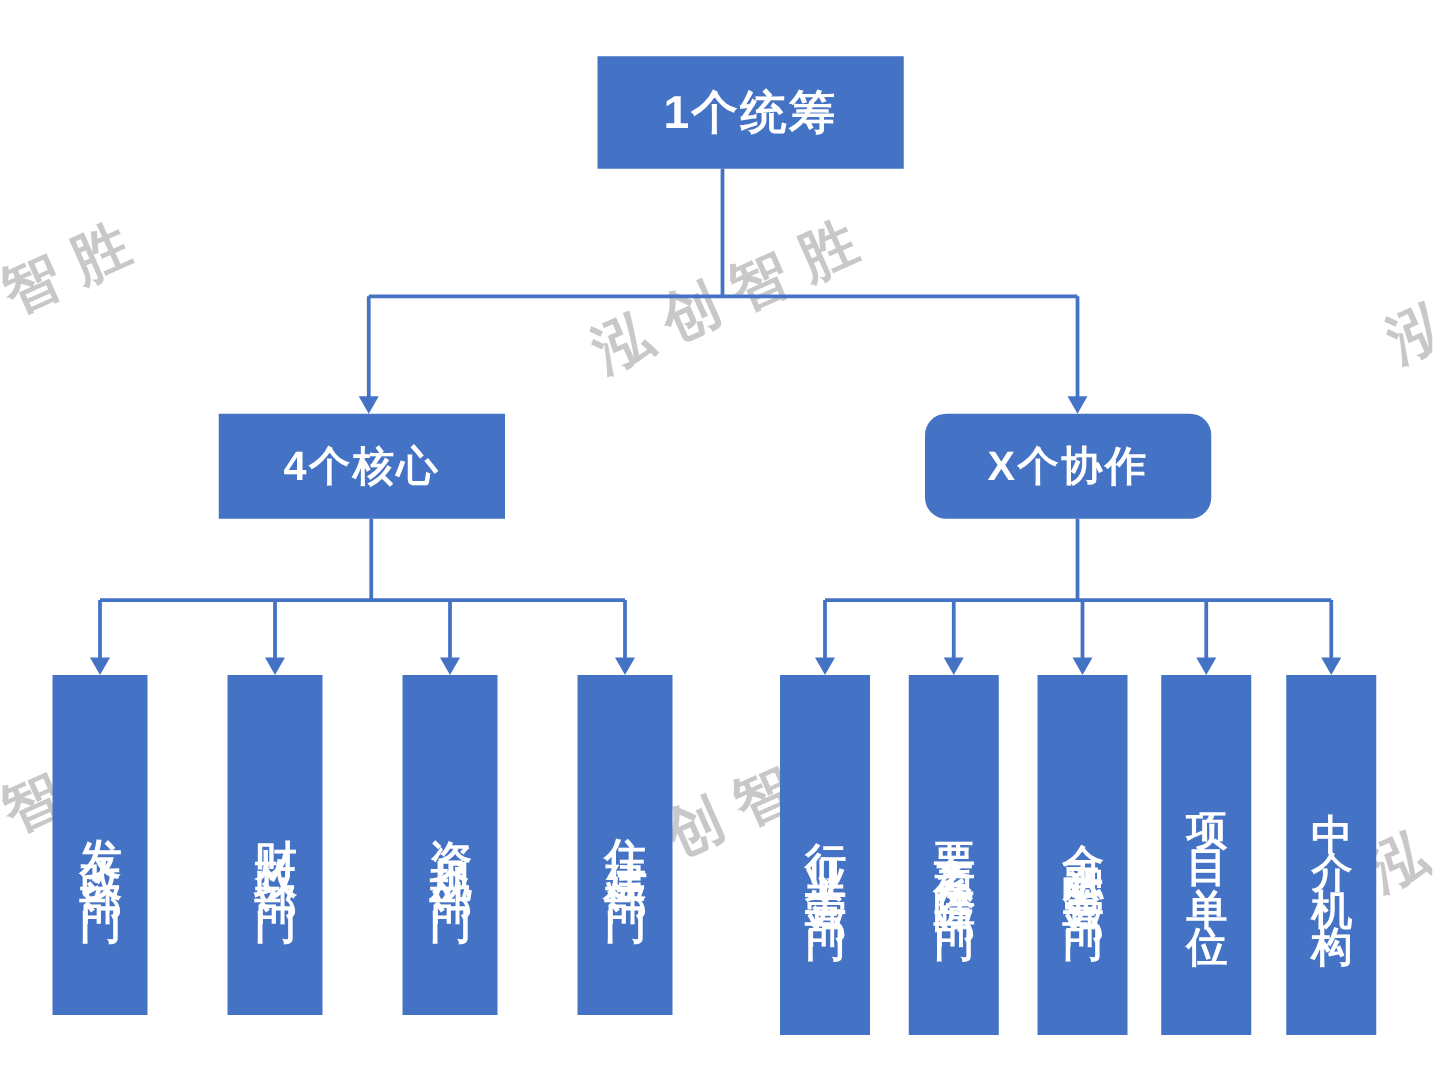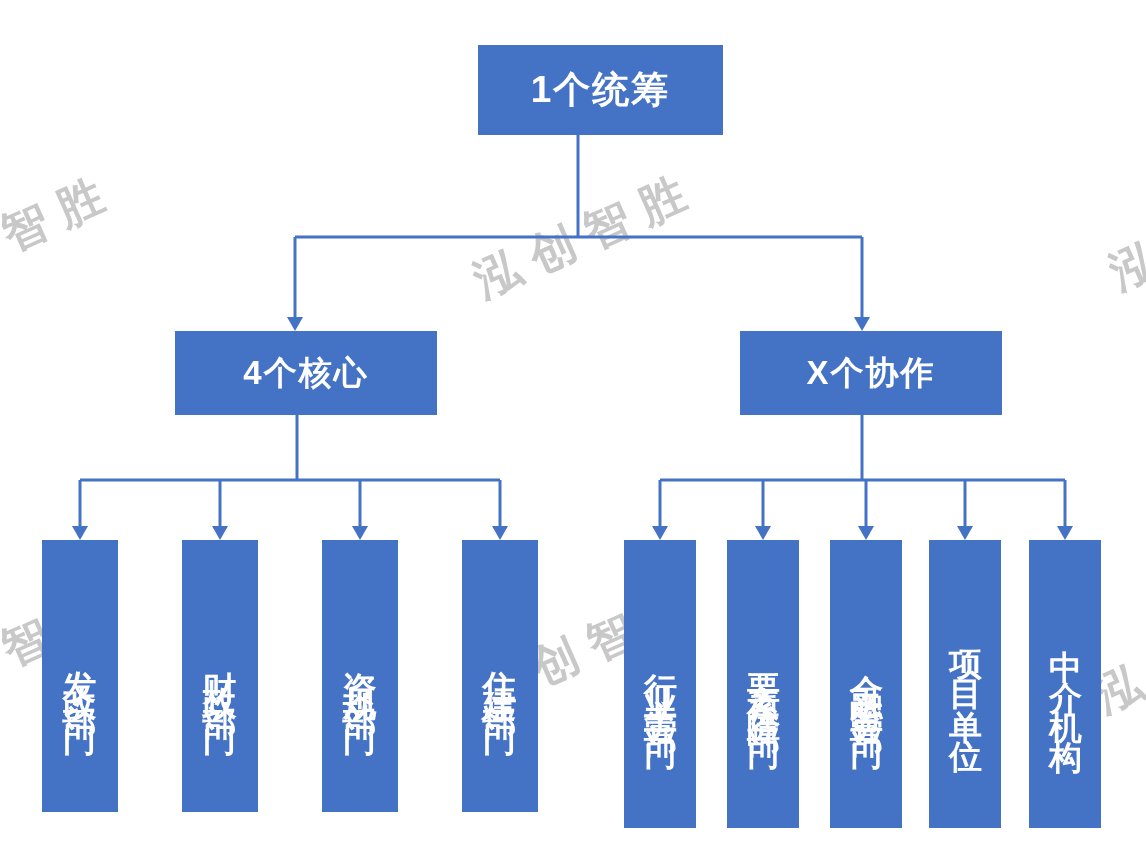--- a/index.html
+++ b/index.html
@@ -32,7 +32,7 @@
   }
   .node-branch {
     top: 331px;
-    width: 262px; height: 84px;
+    width: 229px; height: 84px;
     font-size: 33px;
     letter-spacing: 2px;
   }

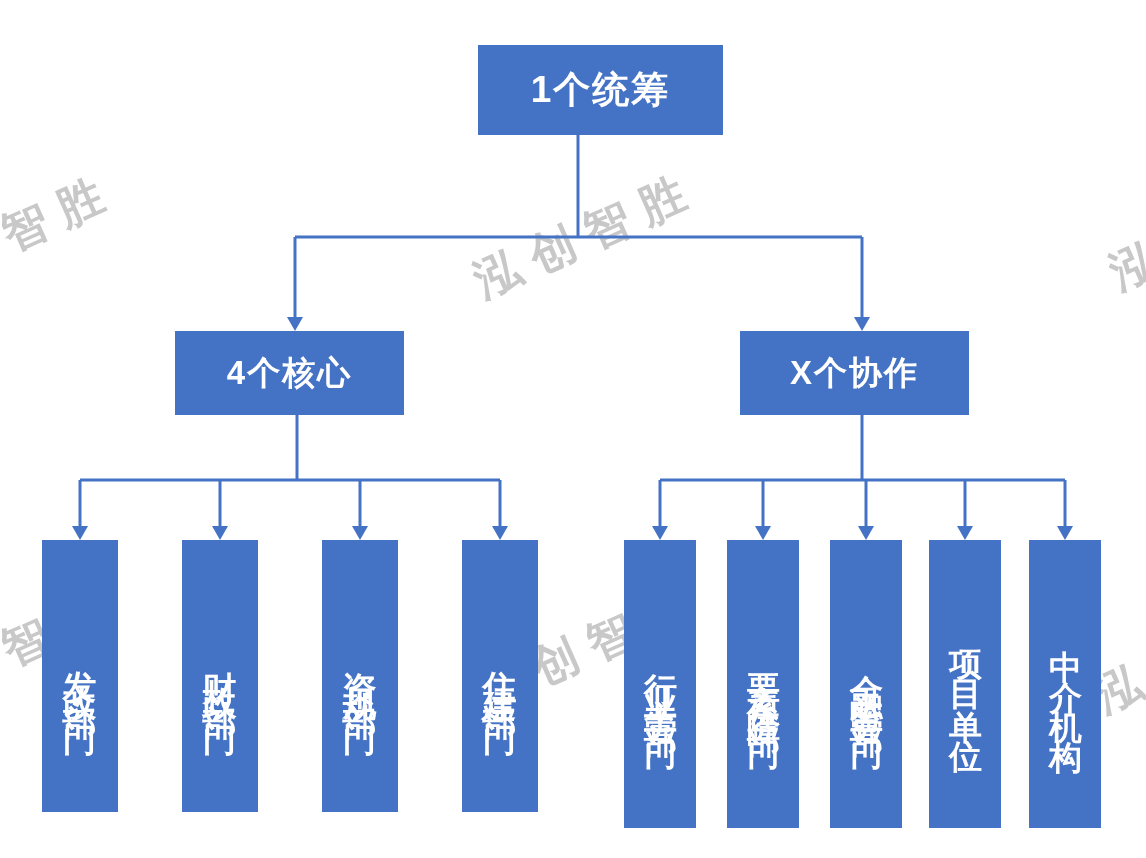--- a/index.html
+++ b/index.html
@@ -37,7 +37,7 @@
     letter-spacing: 2px;
   }
   #branch-0 { left: 175px; }
-  #branch-1 { left: 740px; }
+  #branch-1 { left: 740px; border-radius: 17px; }
 
   .child {
     writing-mode: vertical-rl;

